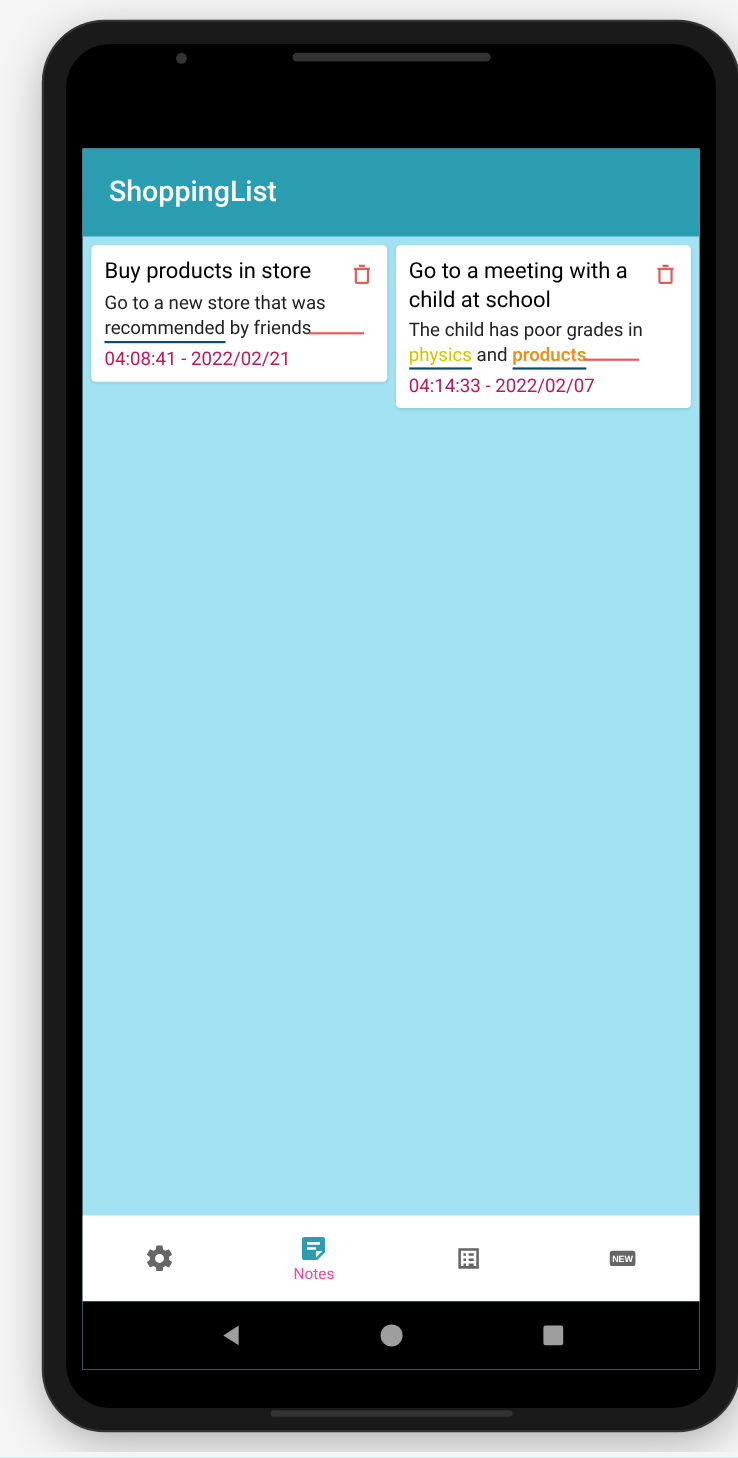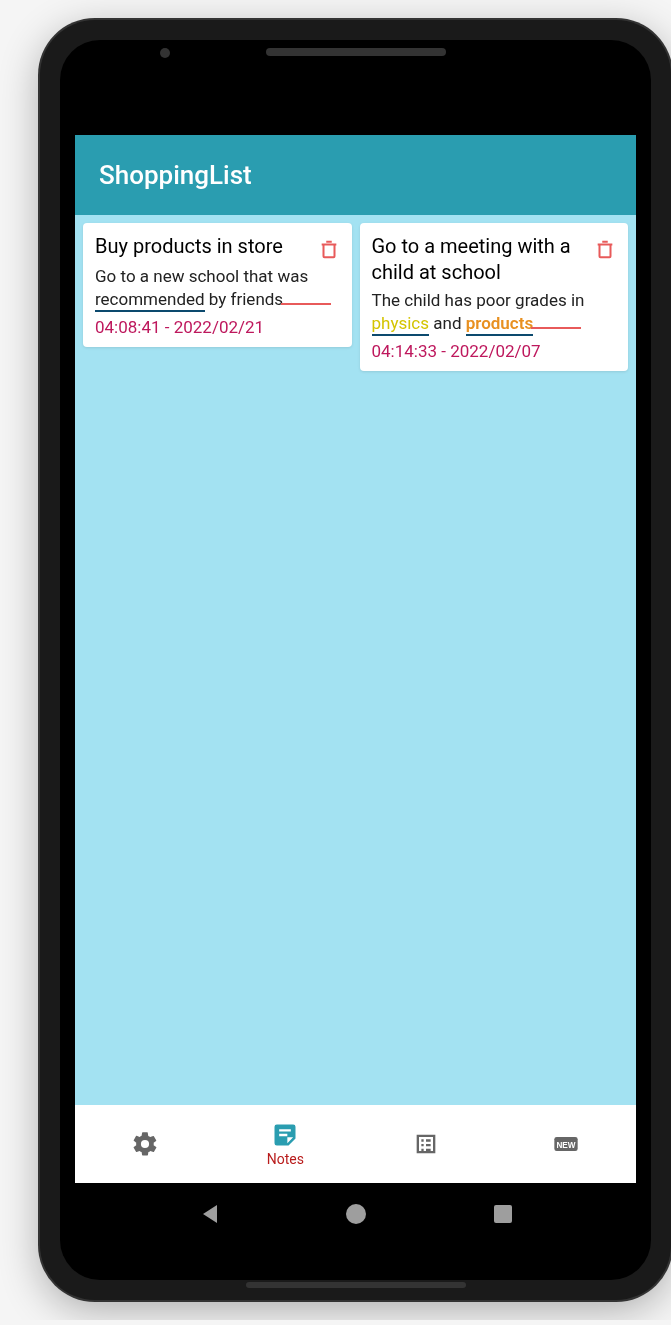--- a/index.html
+++ b/index.html
@@ -230,7 +230,7 @@
             </svg>
           </div>
           <div class="note-body">
-            <span>Go to a new school that was </span><span class="underline-red">recommended</span><span> by friends</span><span class="trailing-line"></span>
+            <span>Go to a new store that was </span><span class="underline-red">recommended</span><span> by friends</span><span class="trailing-line"></span>
           </div>
           <div class="note-timestamp">04:08:41 - 2022/02/21</div>
         </div>

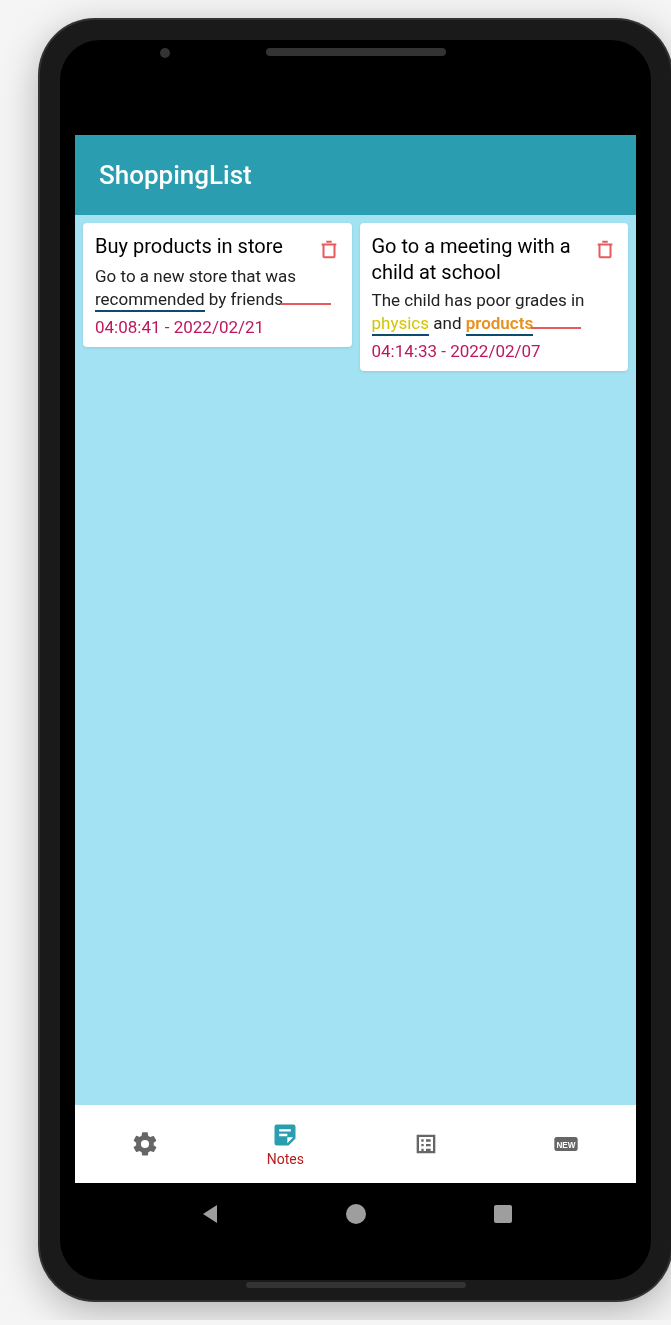--- a/index.html
+++ b/index.html
@@ -175,7 +175,7 @@
   .nav-icon-inactive { fill: #666; }
   .nav-label {
     font-size: 14px;
-    color: #b91c1c;
+    color: #ec4899;
   }
   .android-nav {
     background: #000;

